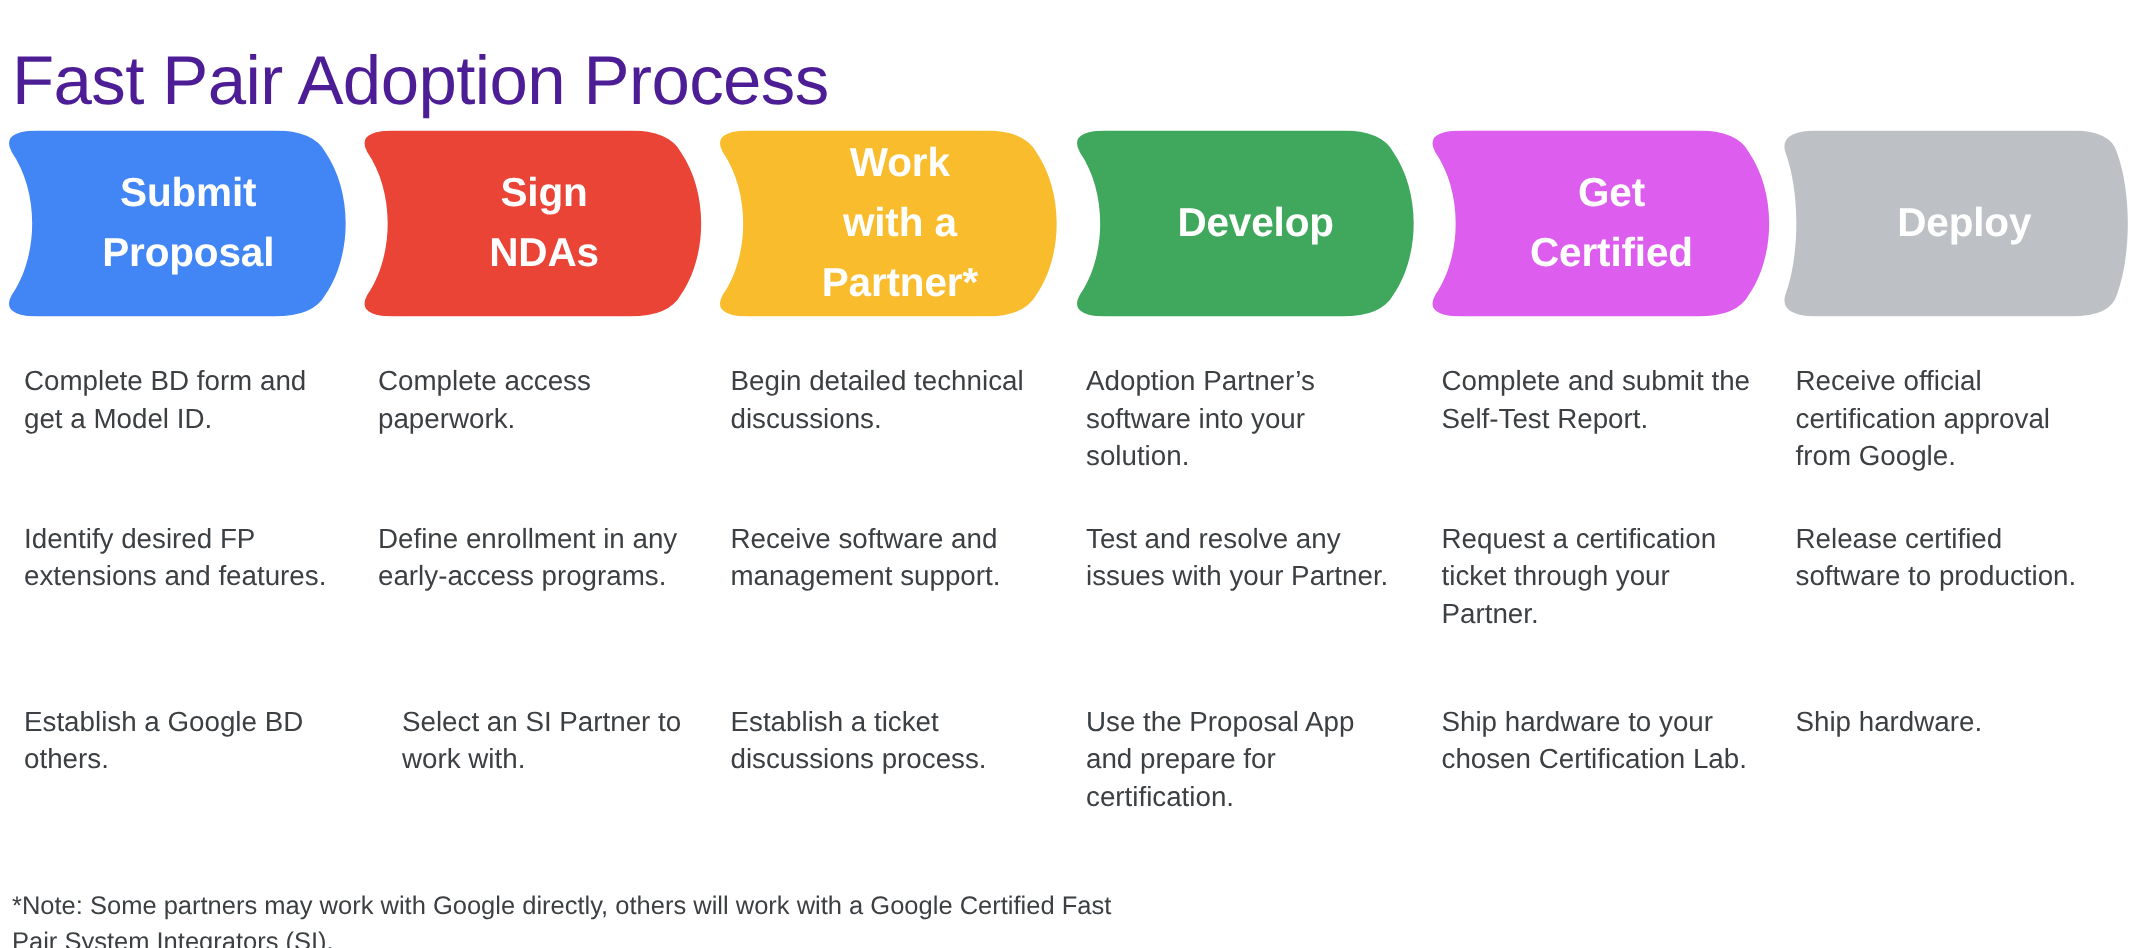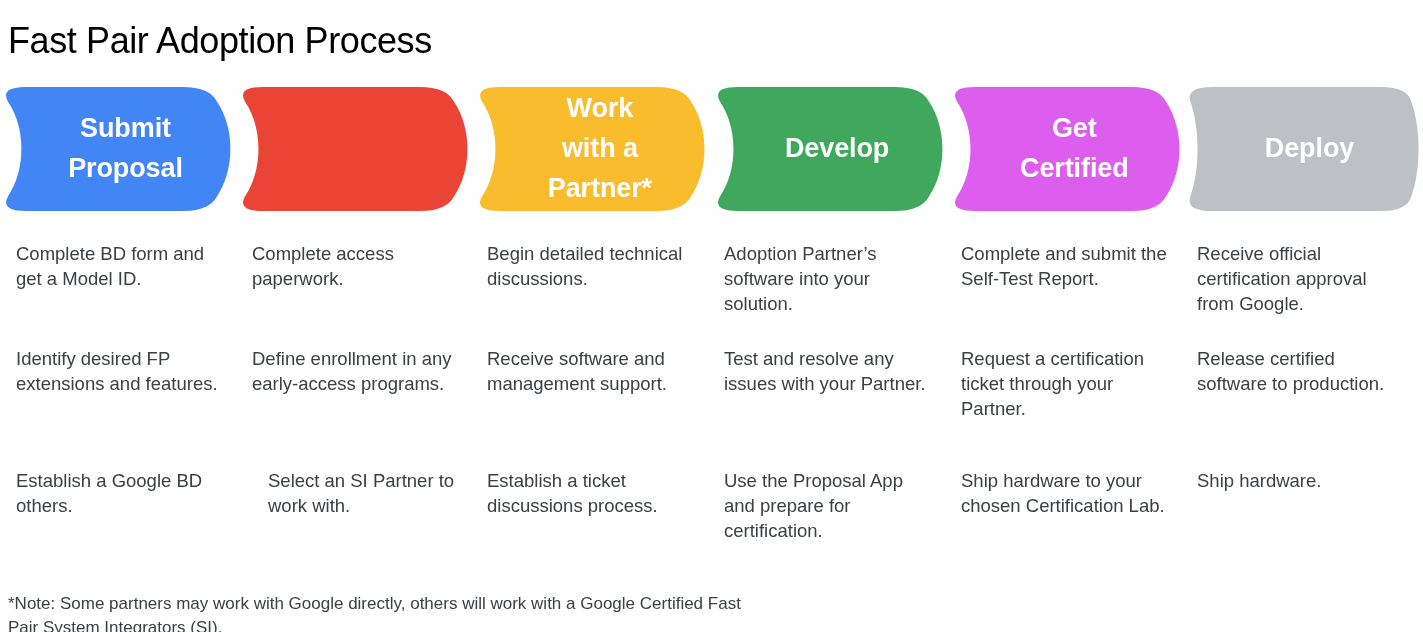--- a/index.html
+++ b/index.html
@@ -21,10 +21,10 @@
     position: absolute;
     left: 8px;
     top: -6px;
-    font-size: 36px;
+    font-size: 46px;
     font-weight: 400;
     letter-spacing: -0.4px;
-    color: #000000;
+    color: #4c1d95;
     white-space: nowrap;
     line-height: 1.25;
   }

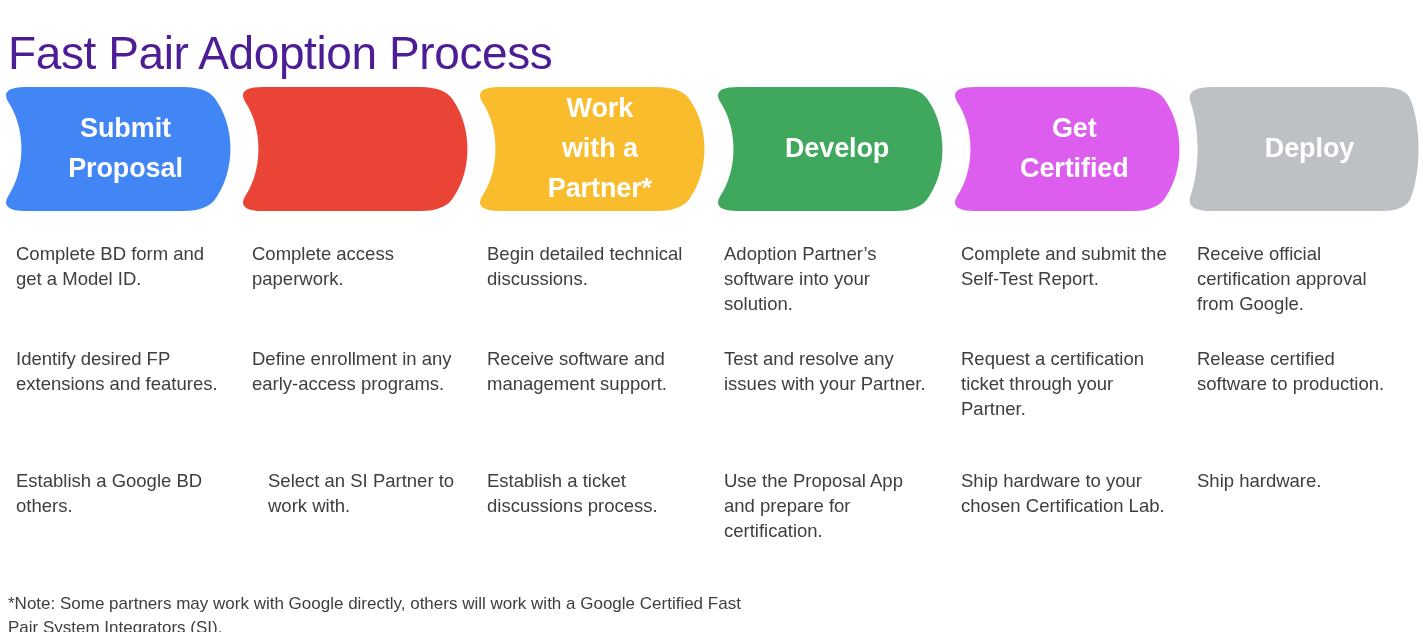--- a/index.html
+++ b/index.html
@@ -117,6 +117,8 @@
       <svg class="chevron-svg" viewBox="0 0 235 124" preserveAspectRatio="none">
         <path d="M 26 0 L 183 0 Q 209 0 216.8 14.3 C 235 40.92 235 83.08 216.8 109.7 Q 209 124 183 124 L 26 124 Q 0 124 7.8 109.7 C 26 83.08 26 40.92 7.8 14.3 Q 0 0 26 0 Z" fill="#E94436"></path>
       </svg>
+      <div class="chevron-label" style="color: rgb(255, 255, 255); transform: translateX(8px);">Sign
+NDAs</div>
     </div>
     <div class="chevron" style="left: 474.4px; width: 235px;">
       <svg class="chevron-svg" viewBox="0 0 235 124" preserveAspectRatio="none">

